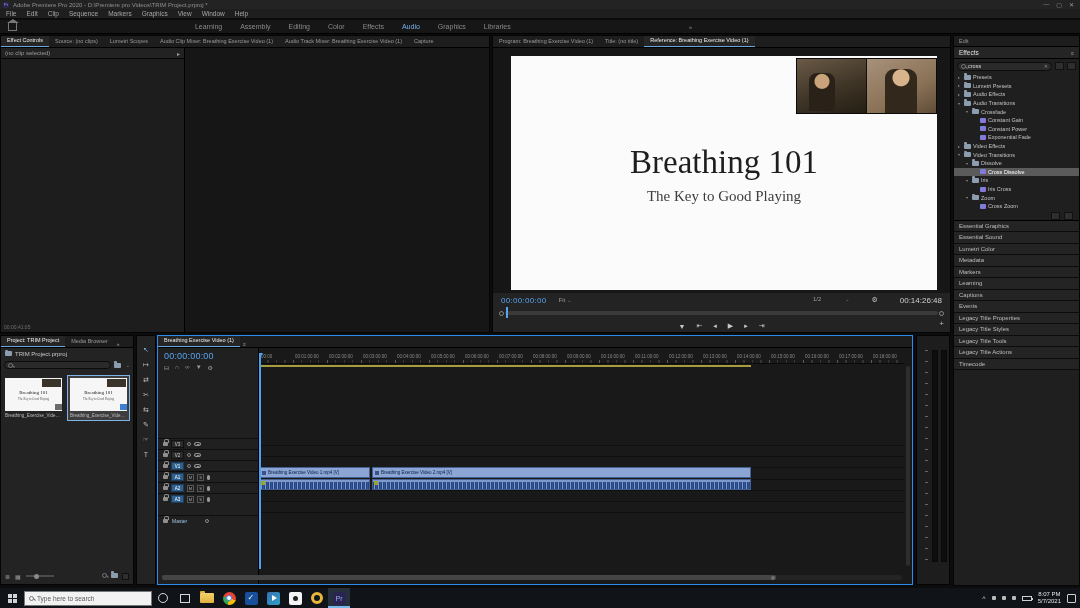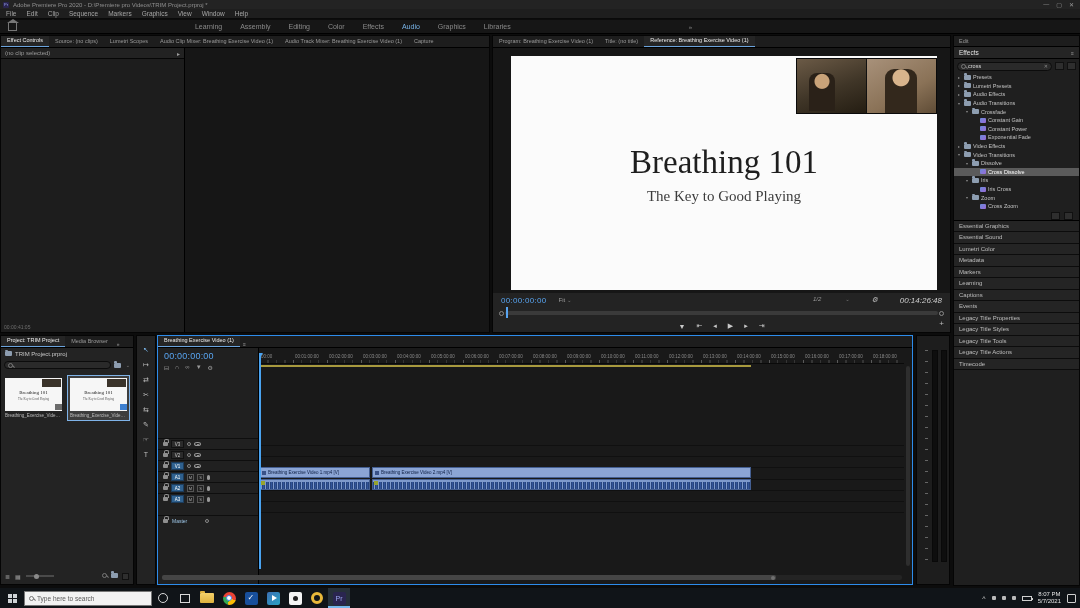--- a/index.html
+++ b/index.html
@@ -48,7 +48,7 @@
   .tc-white{color:#cfcfcf;}
   .dd{font-size:6px;color:#9a9a9a;margin-left:12px;}
   .caret{font-size:5px;color:#8a8a8a;margin-left:2px;}
-  #pg-right{margin-left:auto;display:flex;align-items:flex-start;gap:22px;font-style:italic;}
+  #pg-right{margin-left:auto;display:flex;align-items:flex-start;gap:22px;}
   #pg-scrub{position:absolute;left:6px;right:6px;top:273px;height:8px;}
   #pg-scrub .bar{position:absolute;left:6px;right:6px;top:2px;height:4px;background:#3a3a3a;border-radius:2px;}
   #pg-scrub .dotL,#pg-scrub .dotR{position:absolute;top:1.5px;width:5px;height:5px;border:1px solid #8a8a8a;border-radius:50%;}

